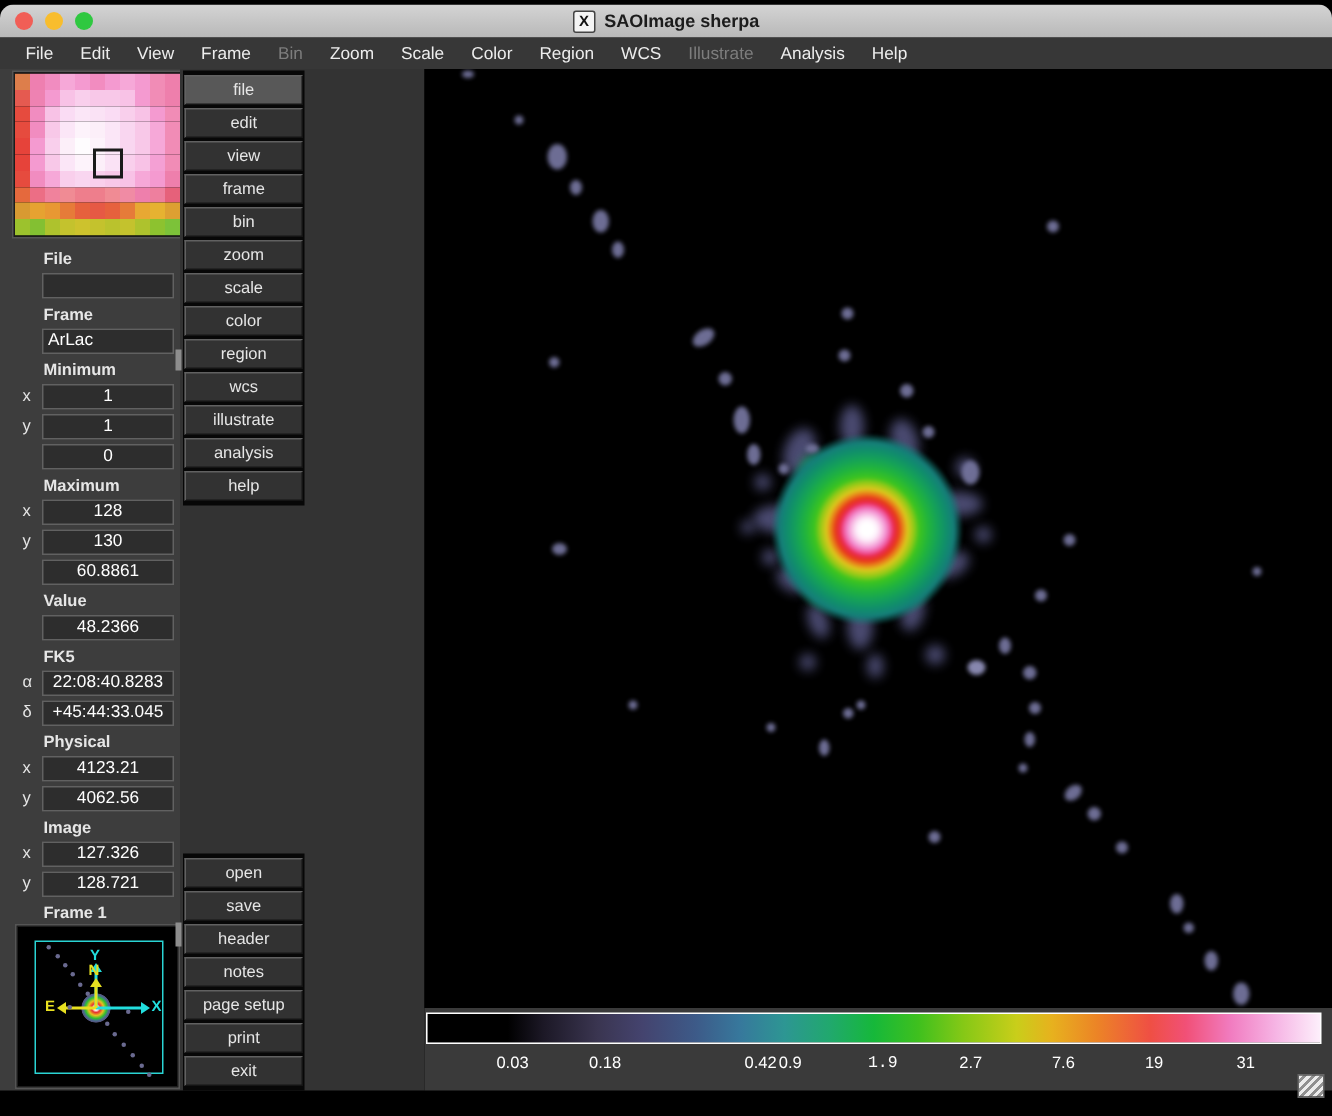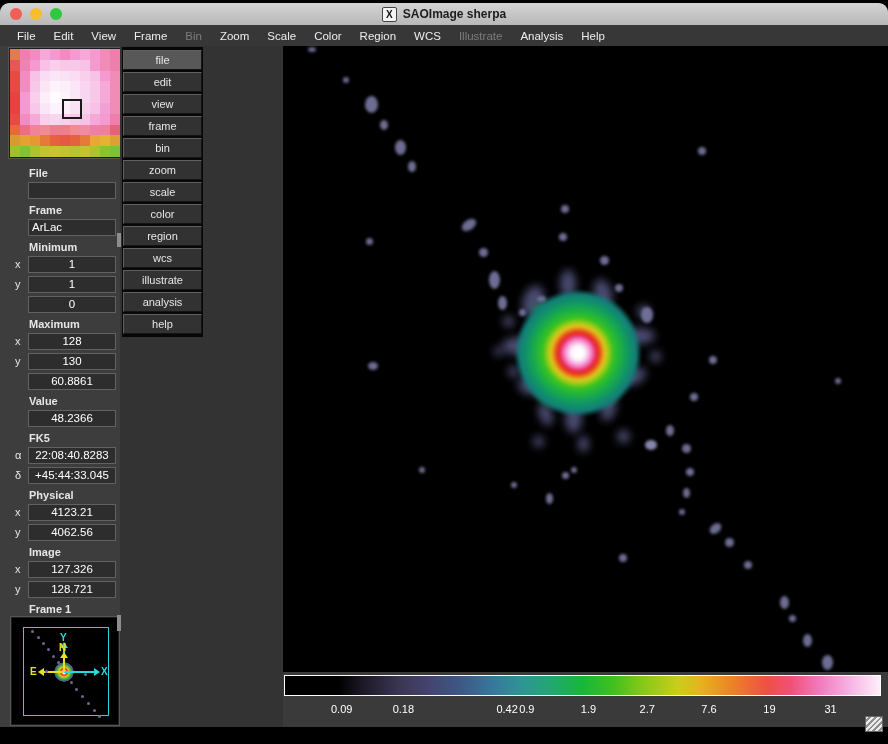--- a/index.html
+++ b/index.html
@@ -370,6 +370,15 @@
         <button class="tkbtn">illustrate</button>
         <button class="tkbtn">analysis</button>
         <button class="tkbtn">help</button>
+      </div>
+    <div class="btncol" style="left:2px;top:523px;" id="colfile">
+        <button class="tkbtn">open</button>
+        <button class="tkbtn">save</button>
+        <button class="tkbtn">header</button>
+        <button class="tkbtn">notes</button>
+        <button class="tkbtn">page setup</button>
+        <button class="tkbtn">print</button>
+        <button class="tkbtn">exit</button>
       </div>
     <div class="sash" style="left:-3px;top:187px;height:14px;"></div>
     <div class="sash" style="left:-3px;top:569px;height:16px;"></div>

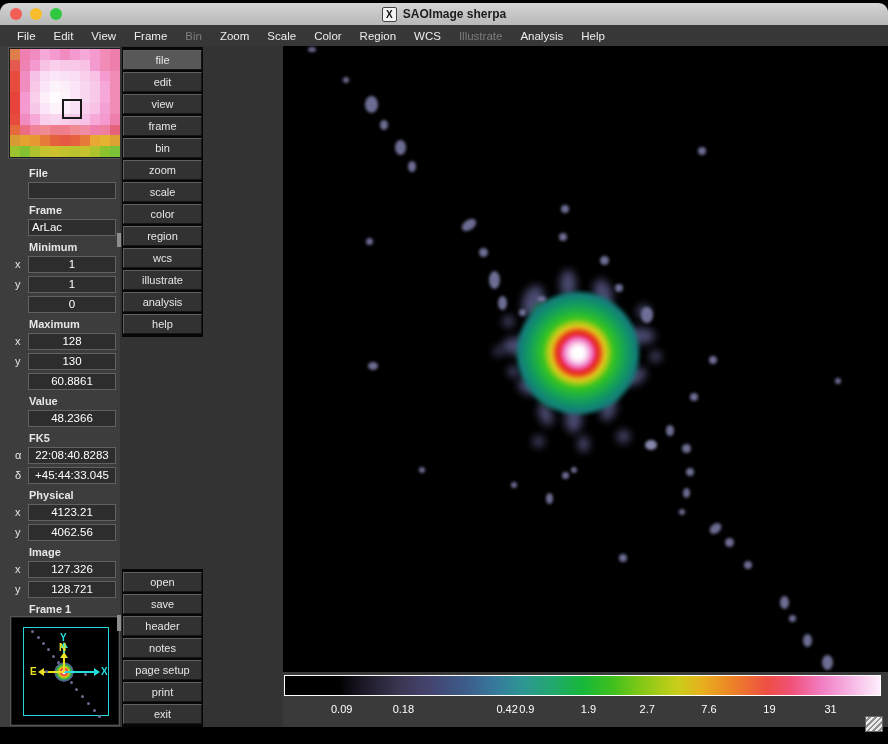--- a/index.html
+++ b/index.html
@@ -457,7 +457,7 @@
   <div class="bottombar">
     <div class="cbar" id="cbar" style="background: linear-gradient(to right, rgb(0, 0, 0) 0%, rgb(0, 0, 0) 9%, rgb(28, 24, 38) 13%, rgb(58, 53, 80) 19%, rgb(68, 67, 110) 24%, rgb(61, 90, 136) 30%, rgb(55, 120, 156) 35%, rgb(45, 150, 147) 40%, rgb(33, 168, 110) 45%, rgb(22, 184, 58) 50%, rgb(63, 192, 30) 55%, rgb(133, 200, 22) 60%, rgb(201, 206, 26) 66%, rgb(231, 177, 30) 70%, rgb(236, 132, 38) 75%, rgb(239, 79, 68) 81%, rgb(241, 80, 119) 85%, rgb(241, 124, 192) 90%, rgb(246, 180, 228) 95%, rgb(253, 239, 251) 100%);"></div>
     <div id="ticks">
-        <span class="tick" style="left: 9.7%;">0.09</span>
+        <span class="tick" style="left: 9.7%;">0.03</span>
         <span class="tick" style="left: 19.9%;">0.18</span>
         <span class="tick" style="left: 30.1%; margin-left: 42px;">0.42</span>
         <span class="tick" style="left: 40.3%;">0.9</span>

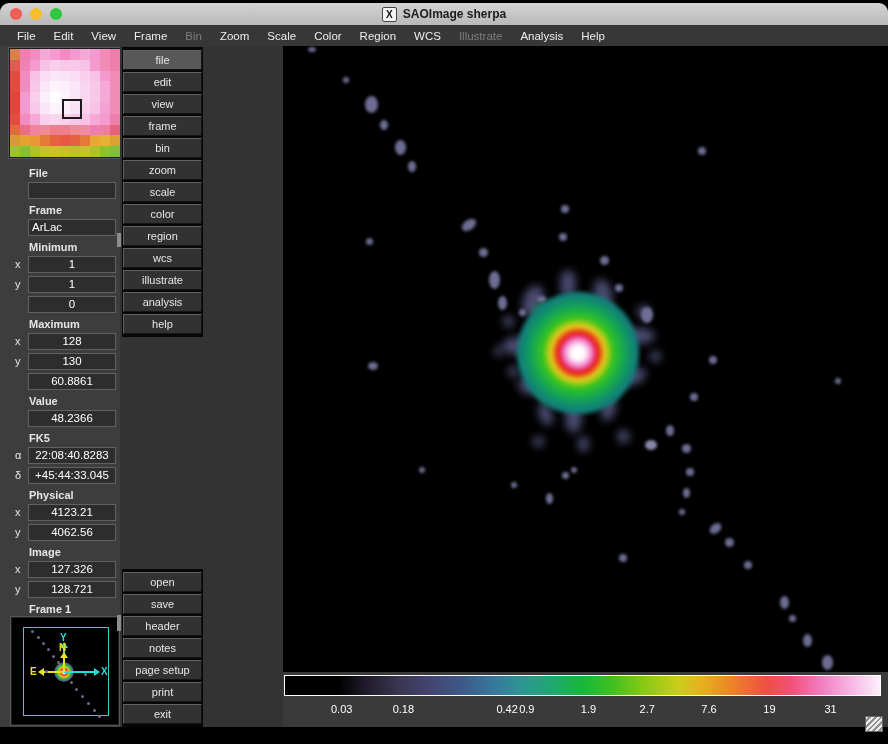--- a/index.html
+++ b/index.html
@@ -461,7 +461,7 @@
         <span class="tick" style="left: 19.9%;">0.18</span>
         <span class="tick" style="left: 30.1%; margin-left: 42px;">0.42</span>
         <span class="tick" style="left: 40.3%;">0.9</span>
-        <span class="tick" style="left: 50.5%;">1.9</span>
+        <span class="tick" style="left: 50.5%; font-family: Liberation Mono, monospace;">1.9</span>
         <span class="tick" style="left: 60.2%;">2.7</span>
         <span class="tick" style="left: 70.4%;">7.6</span>
         <span class="tick" style="left: 80.4%;">19</span>

